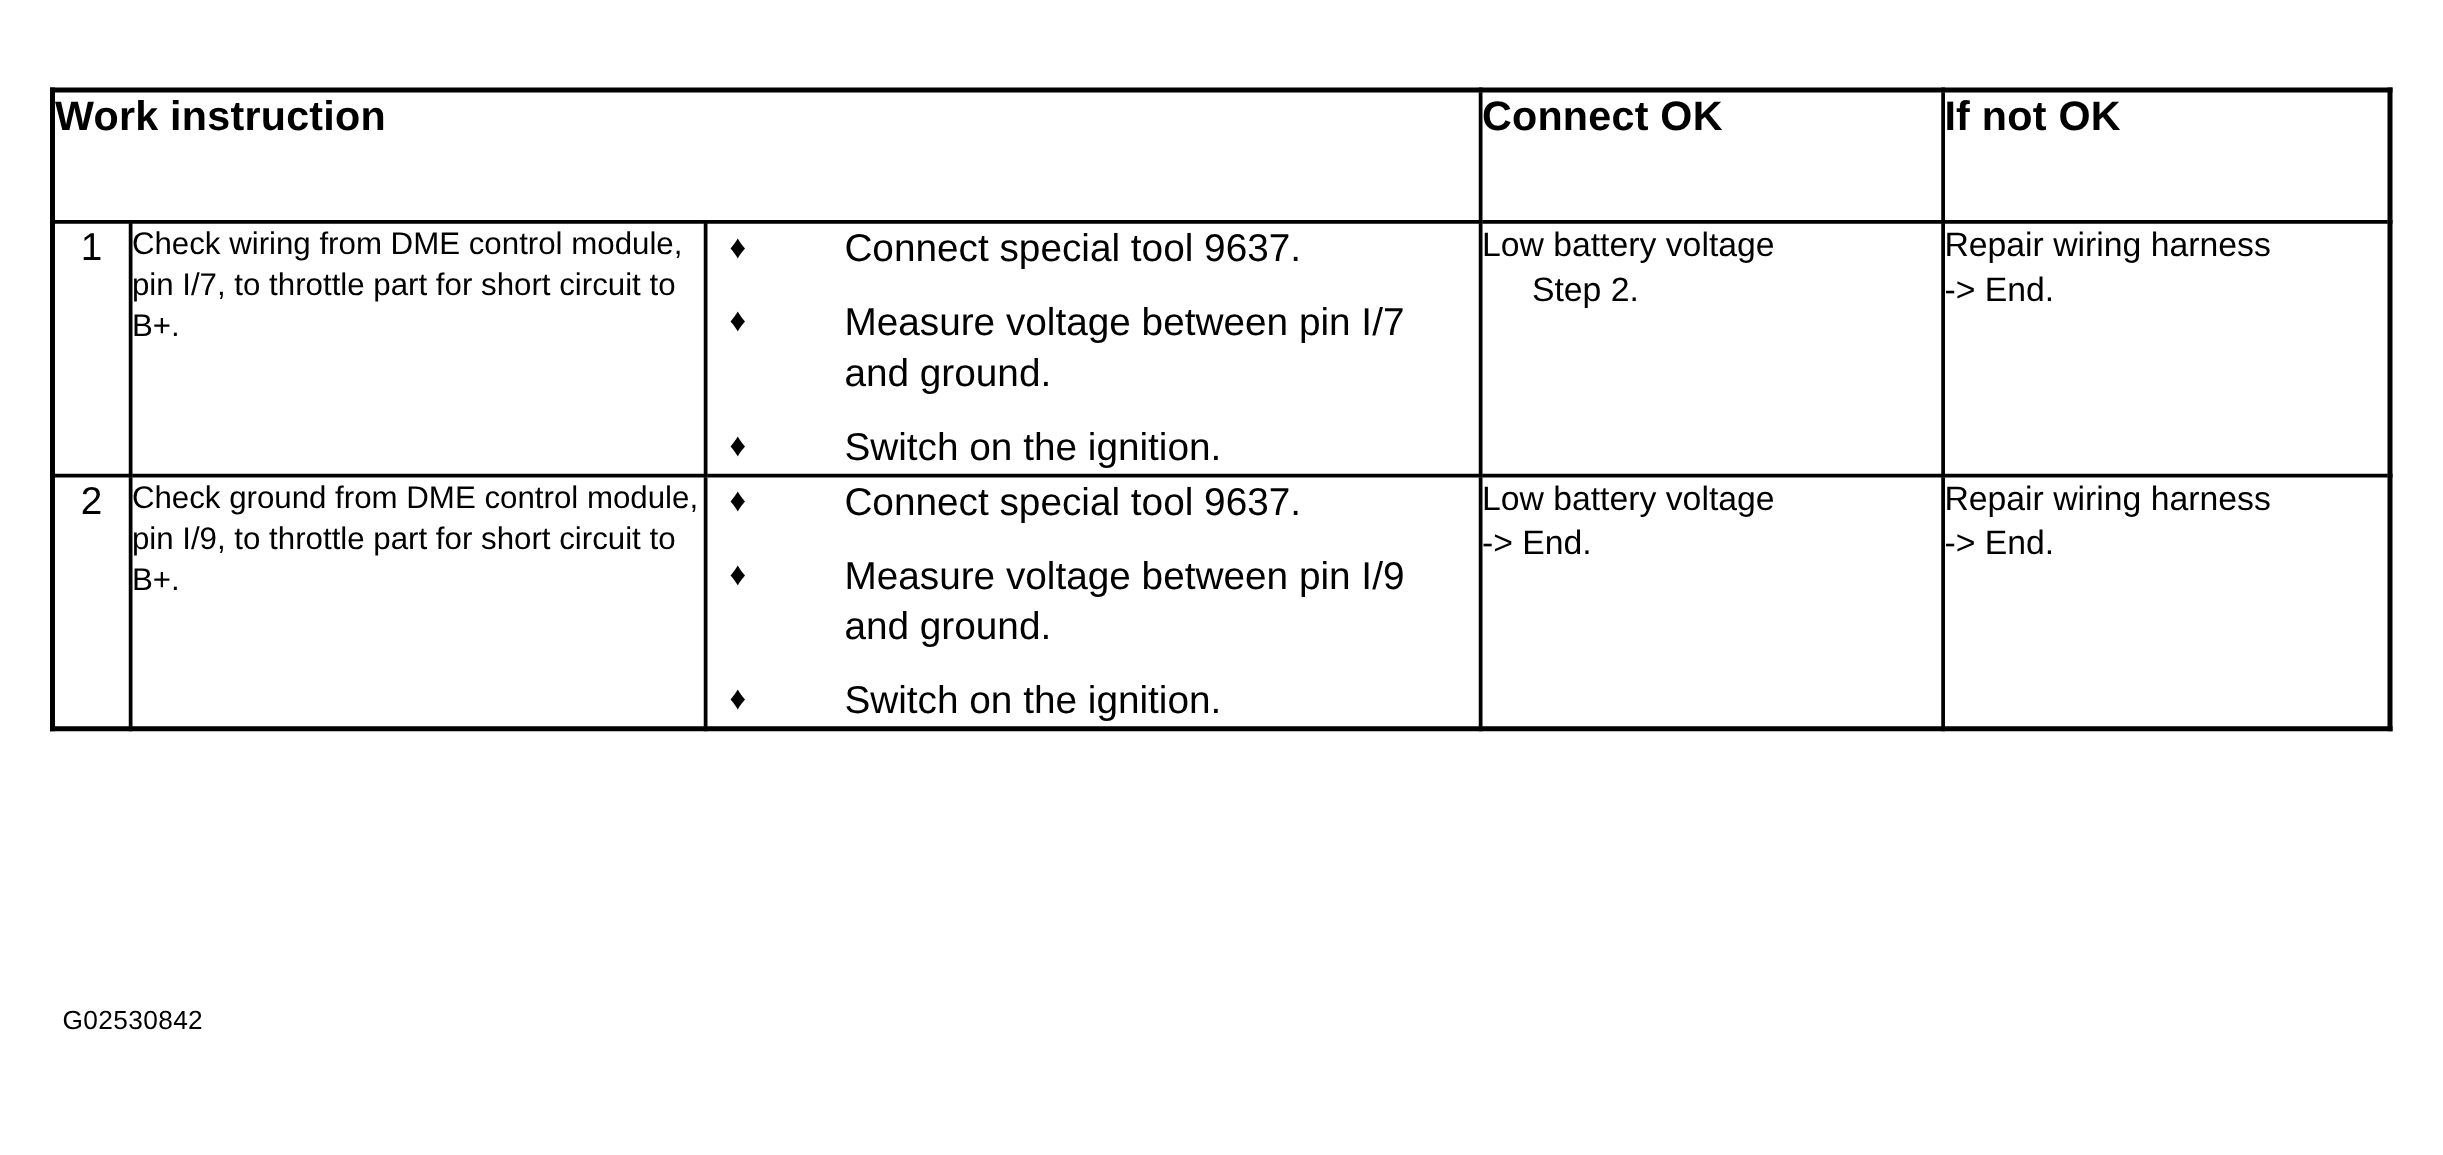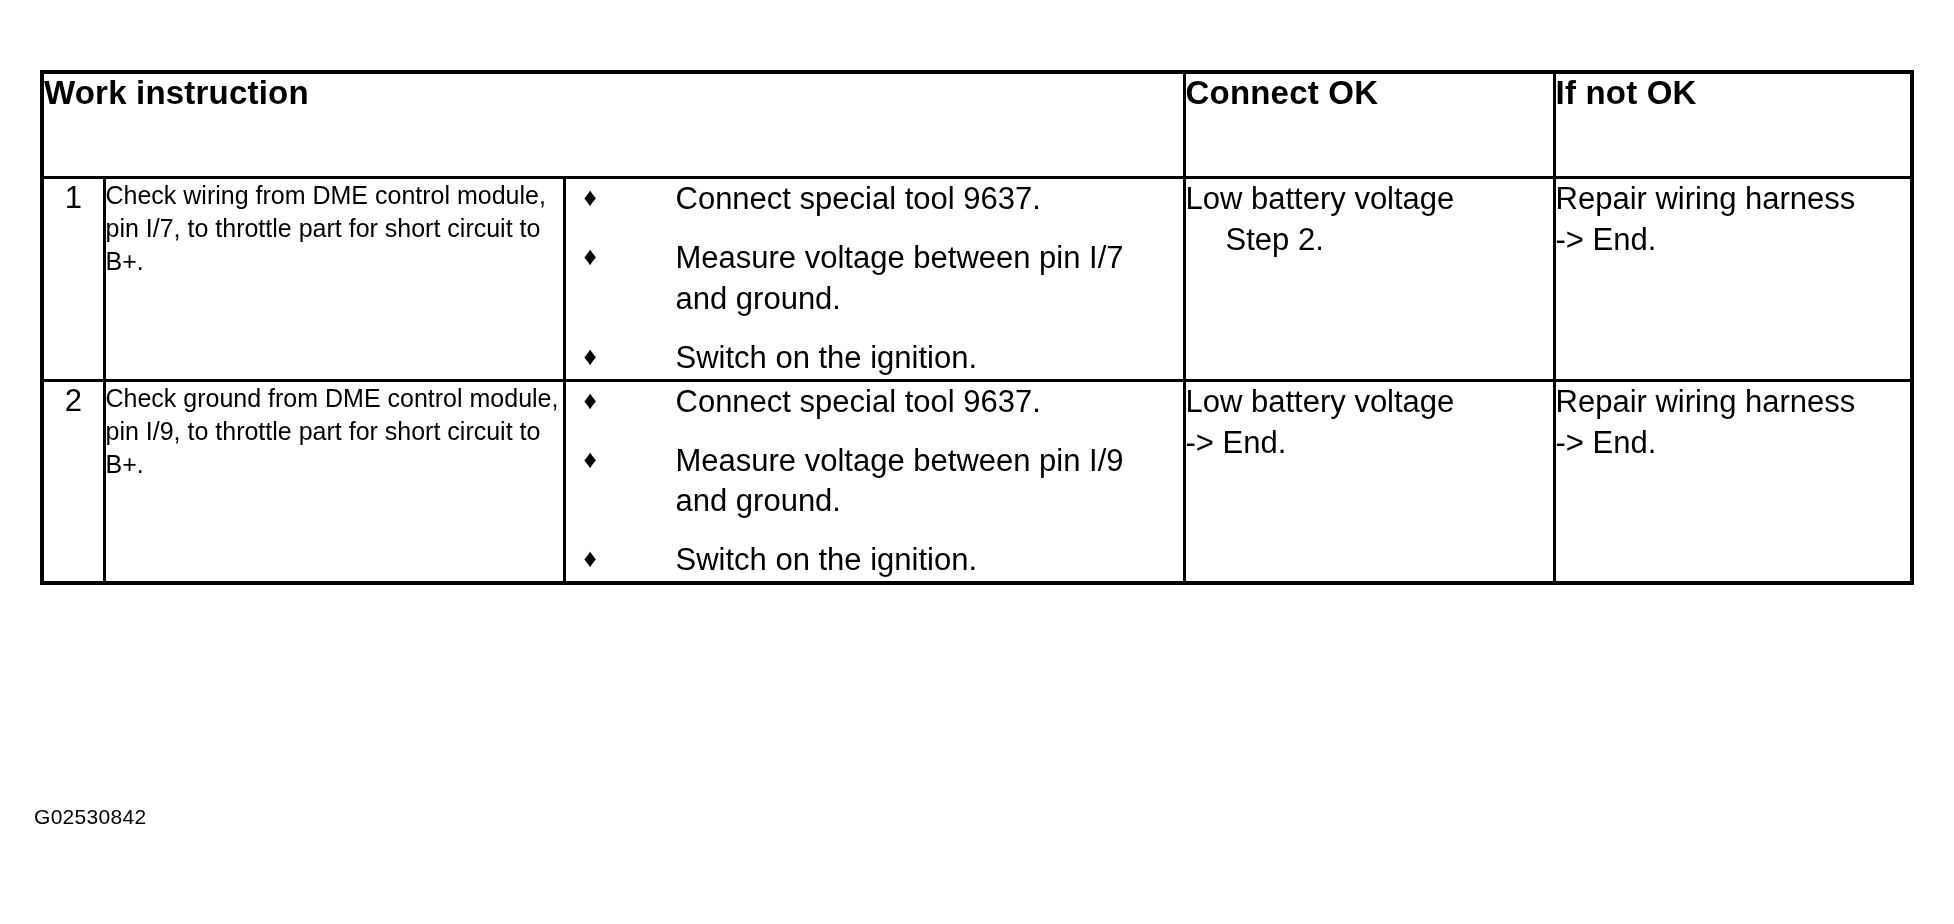--- a/index.html
+++ b/index.html
@@ -67,7 +67,7 @@
     padding: 18px 10px 20px 18px;
   }
   .ok-cell, .notok-cell {
-    font-size: 31px;
+    font-size: 27px;
     line-height: 1.32;
     padding: 20px 14px 22px 22px;
   }

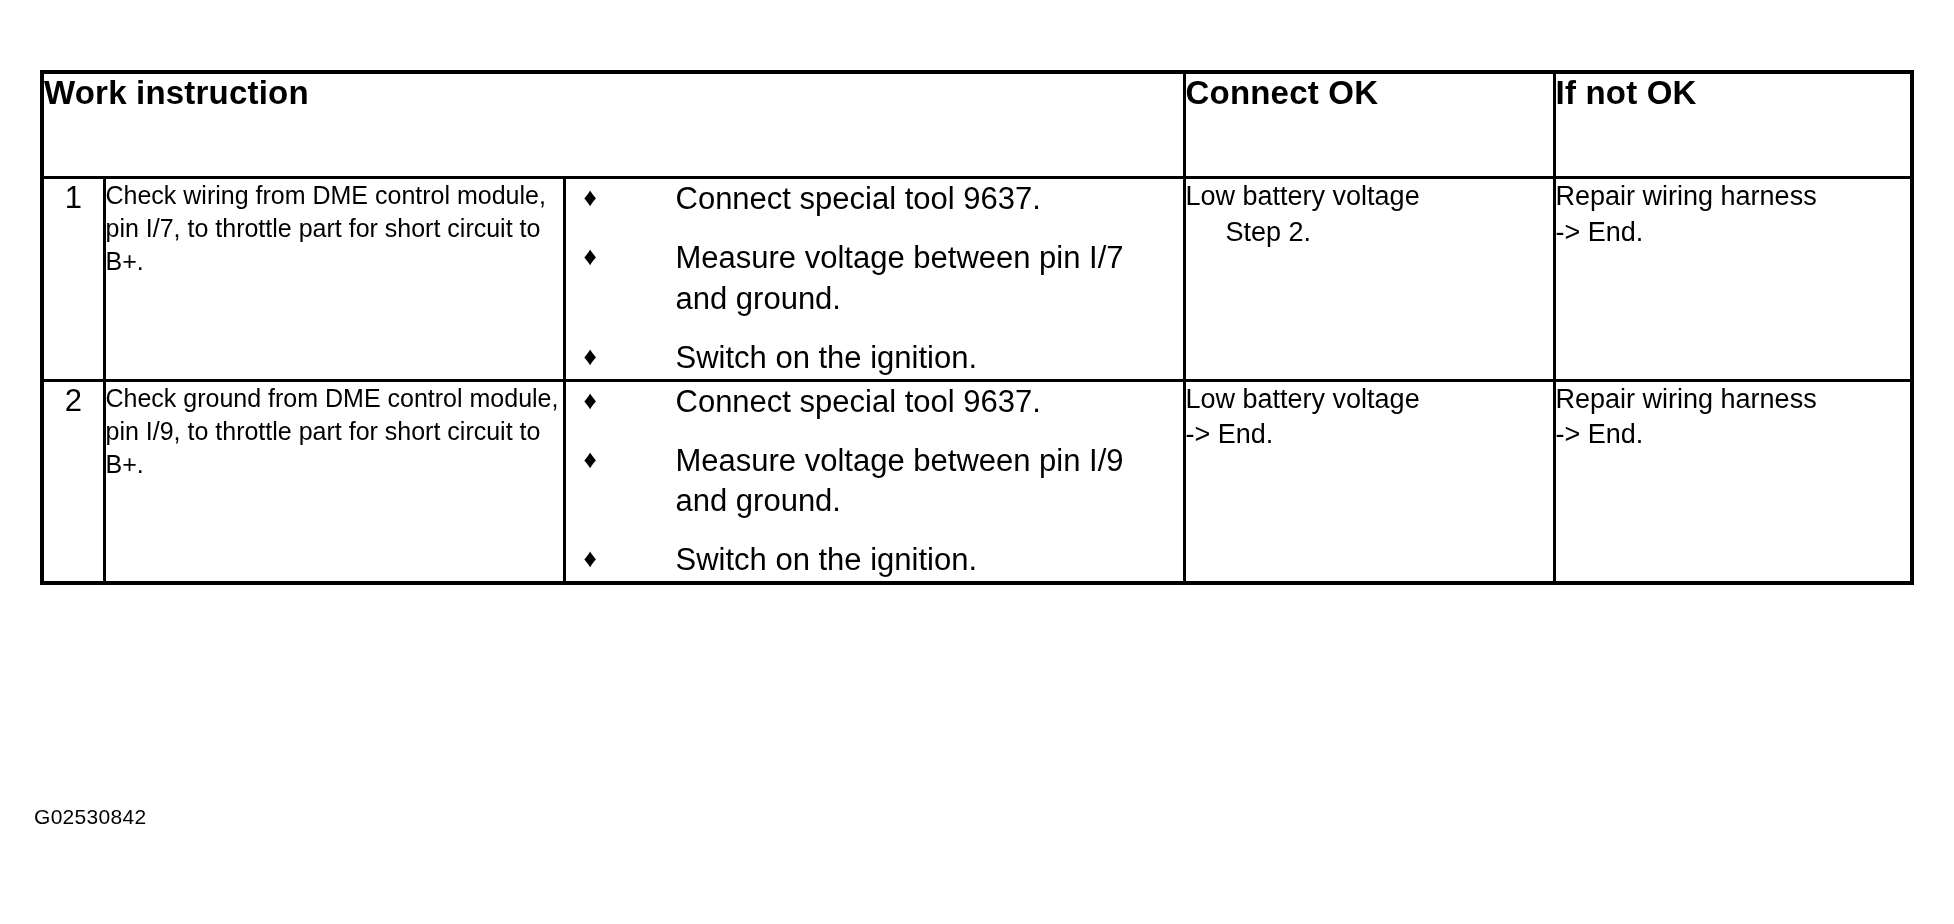--- a/index.html
+++ b/index.html
@@ -98,7 +98,7 @@
   .spacer-line { display: block; }
   .figure-id {
     position: absolute;
-    left: 34px;
+    left: 50px;
     top: 805px;
     font-size: 21px;
     letter-spacing: 0.3px;

